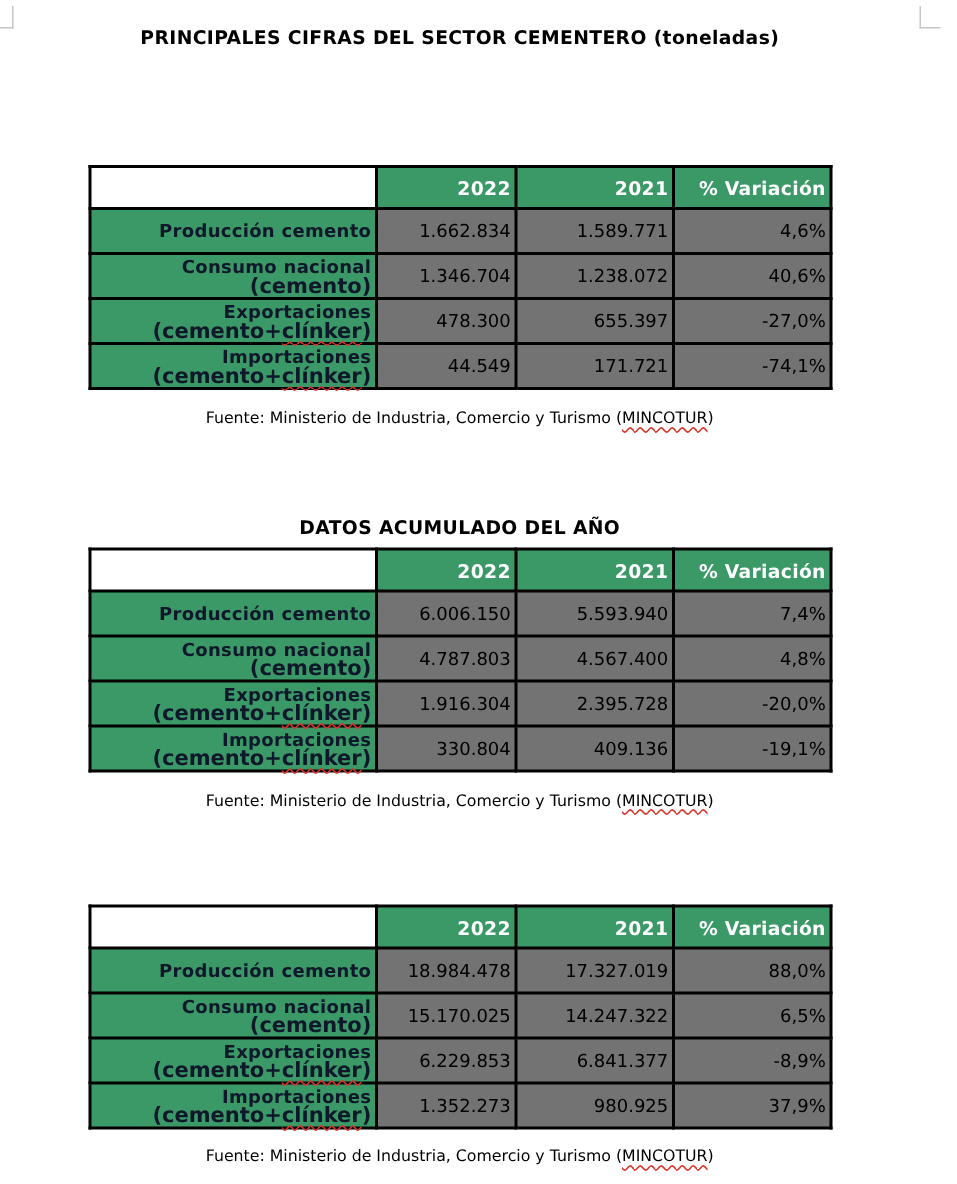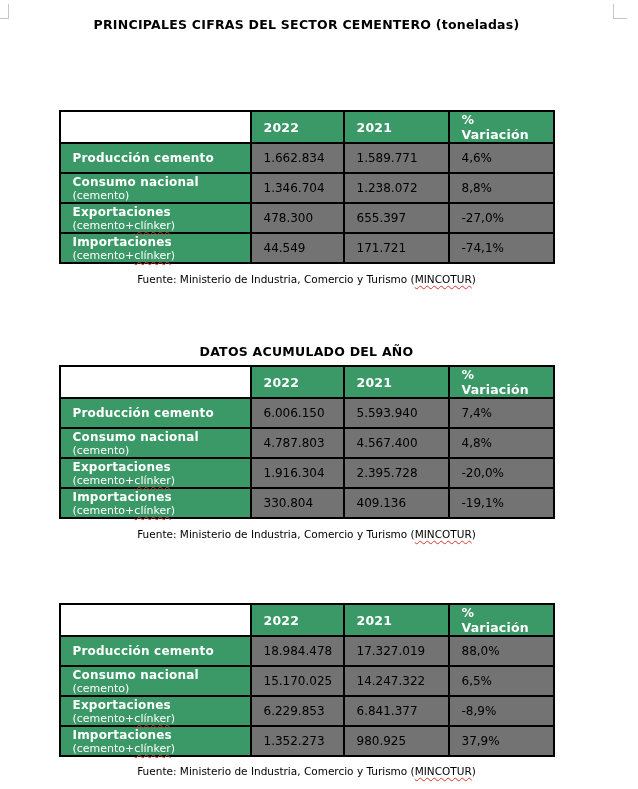--- a/index.html
+++ b/index.html
@@ -61,9 +61,9 @@
 
   table.data th, table.data td {
     border: 2px solid #000;
-    text-align: left;
+    text-align: right;
     vertical-align: middle;
-    padding: 0 12px;
+    padding: 0 2px;
   }
   table.data thead tr { height: 28px; }
   table.data tbody tr { height: 30px; }

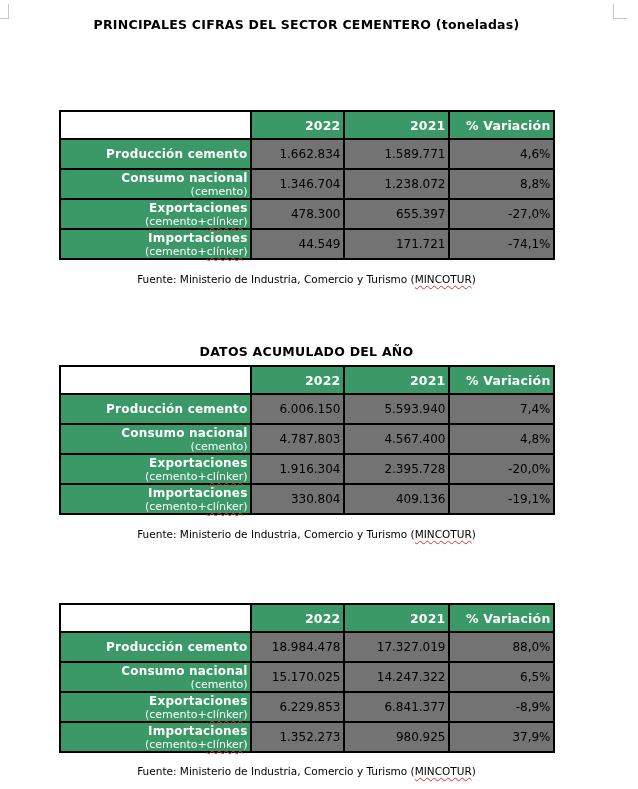--- a/index.html
+++ b/index.html
@@ -82,7 +82,7 @@
   }
   th.rh {
     background: var(--header_green, #3A9966);
-    color: #ffffff;
+    color: #0f172a;
     font-weight: bold;
     padding: 0 4px;
   }

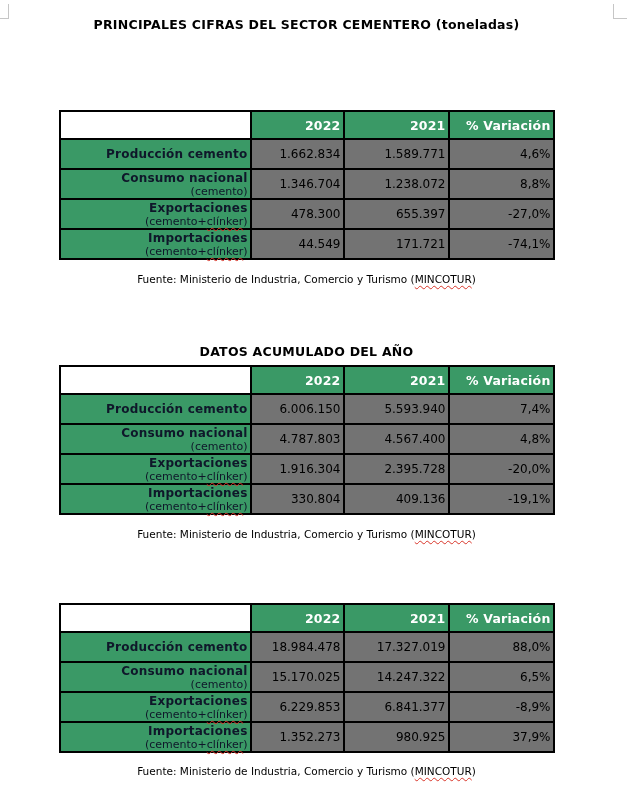--- a/index.html
+++ b/index.html
@@ -87,7 +87,7 @@
     padding: 0 4px;
   }
   .rh-main { font-size: 12px; line-height: 14px; font-weight: bold; letter-spacing: 0.2px; }
-  .rh-sub  { font-size: 11px; line-height: 13px; font-weight: normal; }
+  .rh-sub  { font-size: 14px; line-height: 13px; font-weight: bold; }
   td.val   { background: #737373; font-size: 12px; color: #000; }
 
   .fuente {

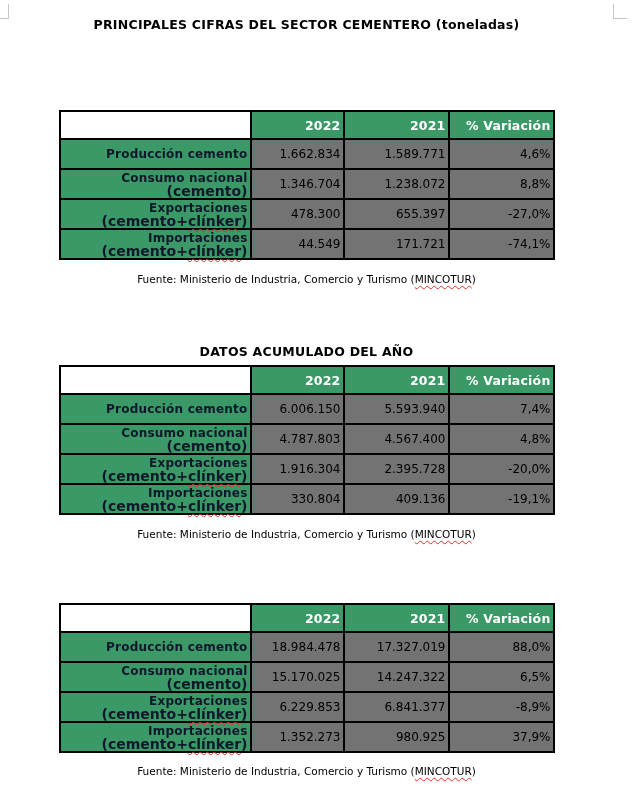--- a/index.html
+++ b/index.html
@@ -149,7 +149,7 @@
           </th>
           <td class="val">1.346.704</td>
           <td class="val">1.238.072</td>
-          <td class="val">8,8%</td>
+          <td class="val">40,6%</td>
         </tr>
         <tr>
           <th class="rh">

